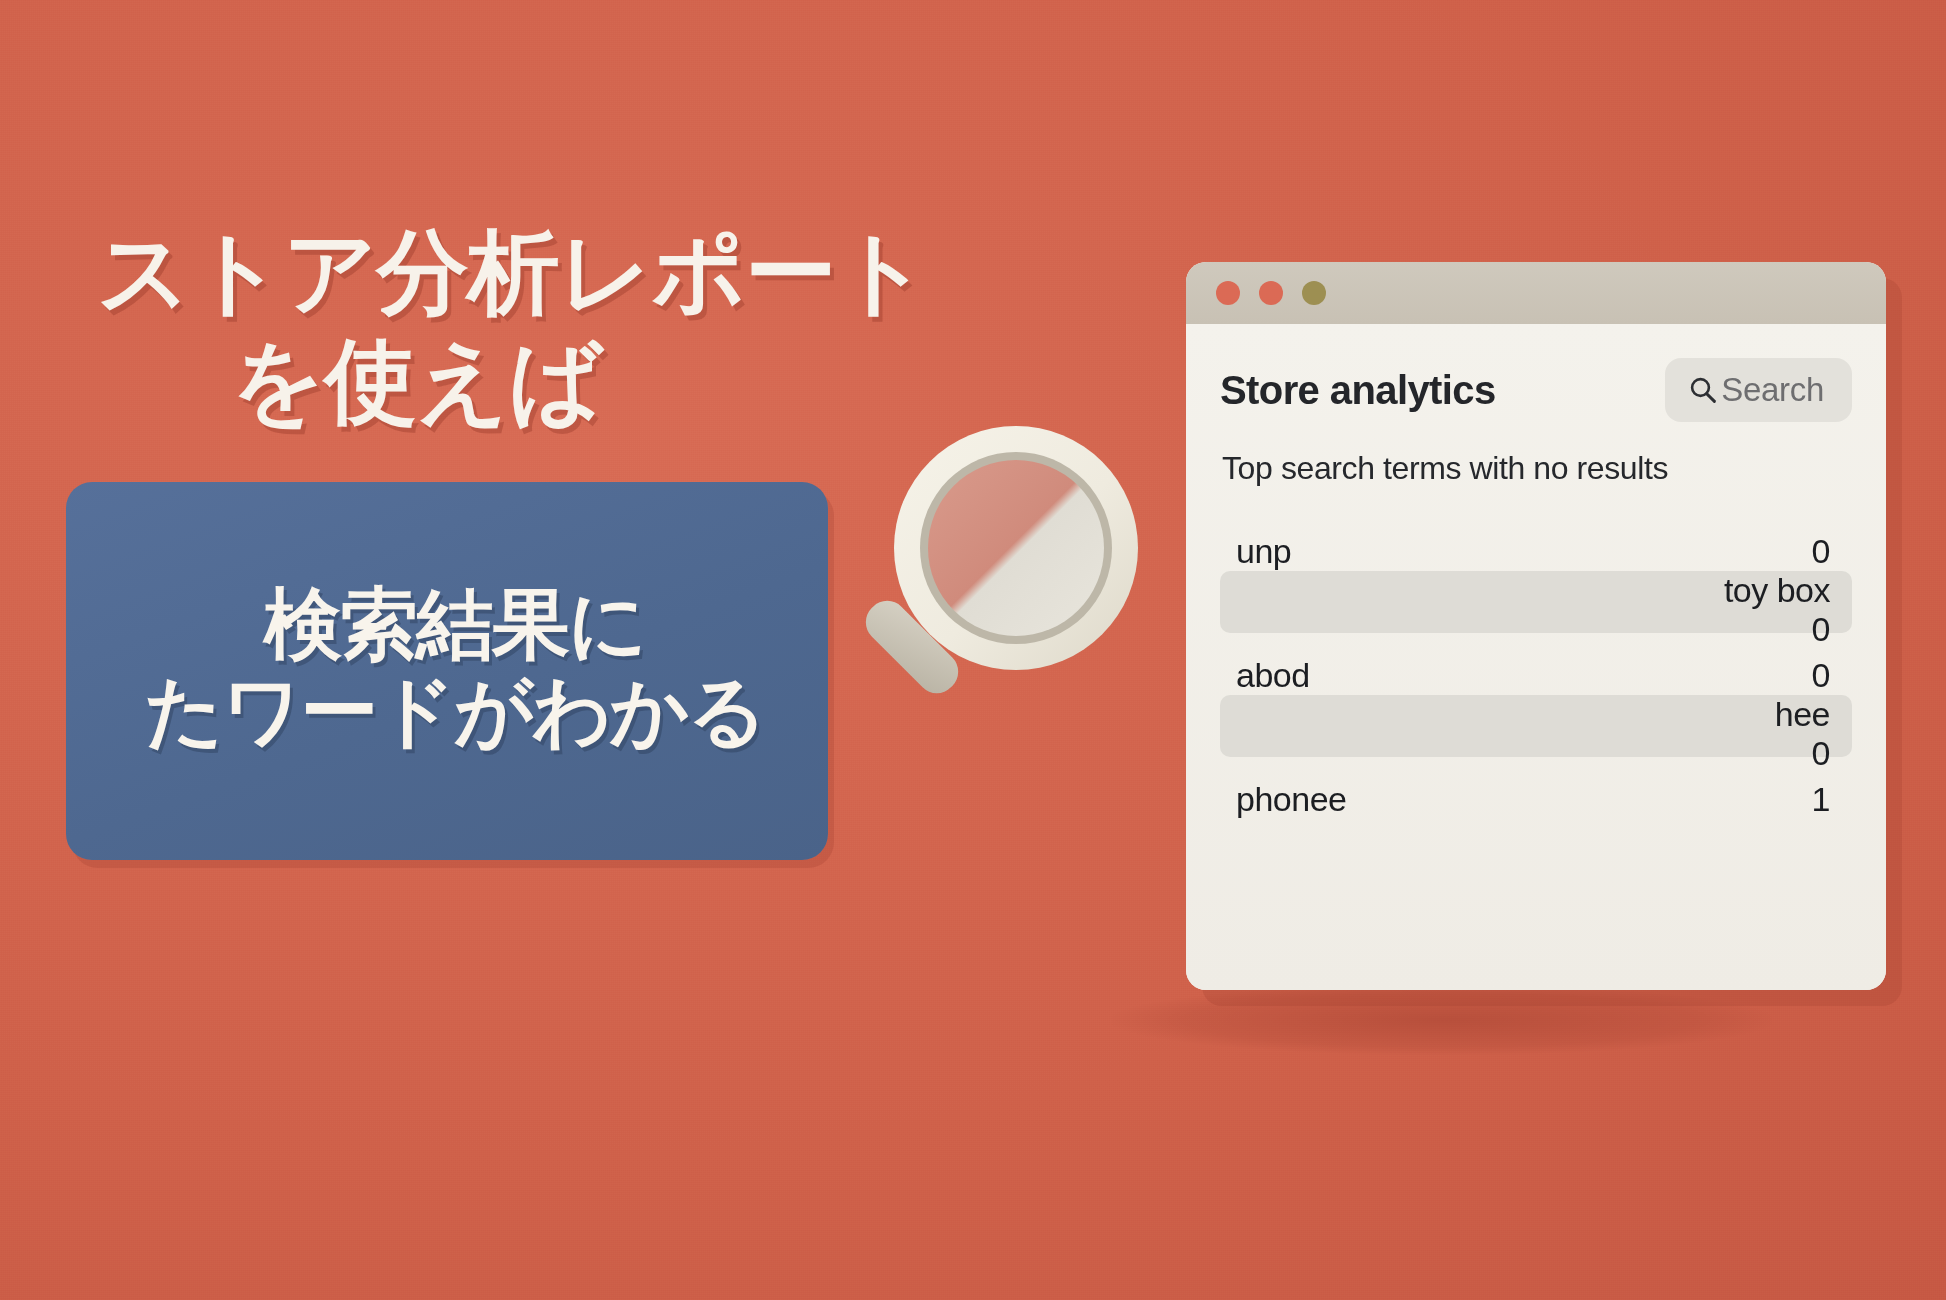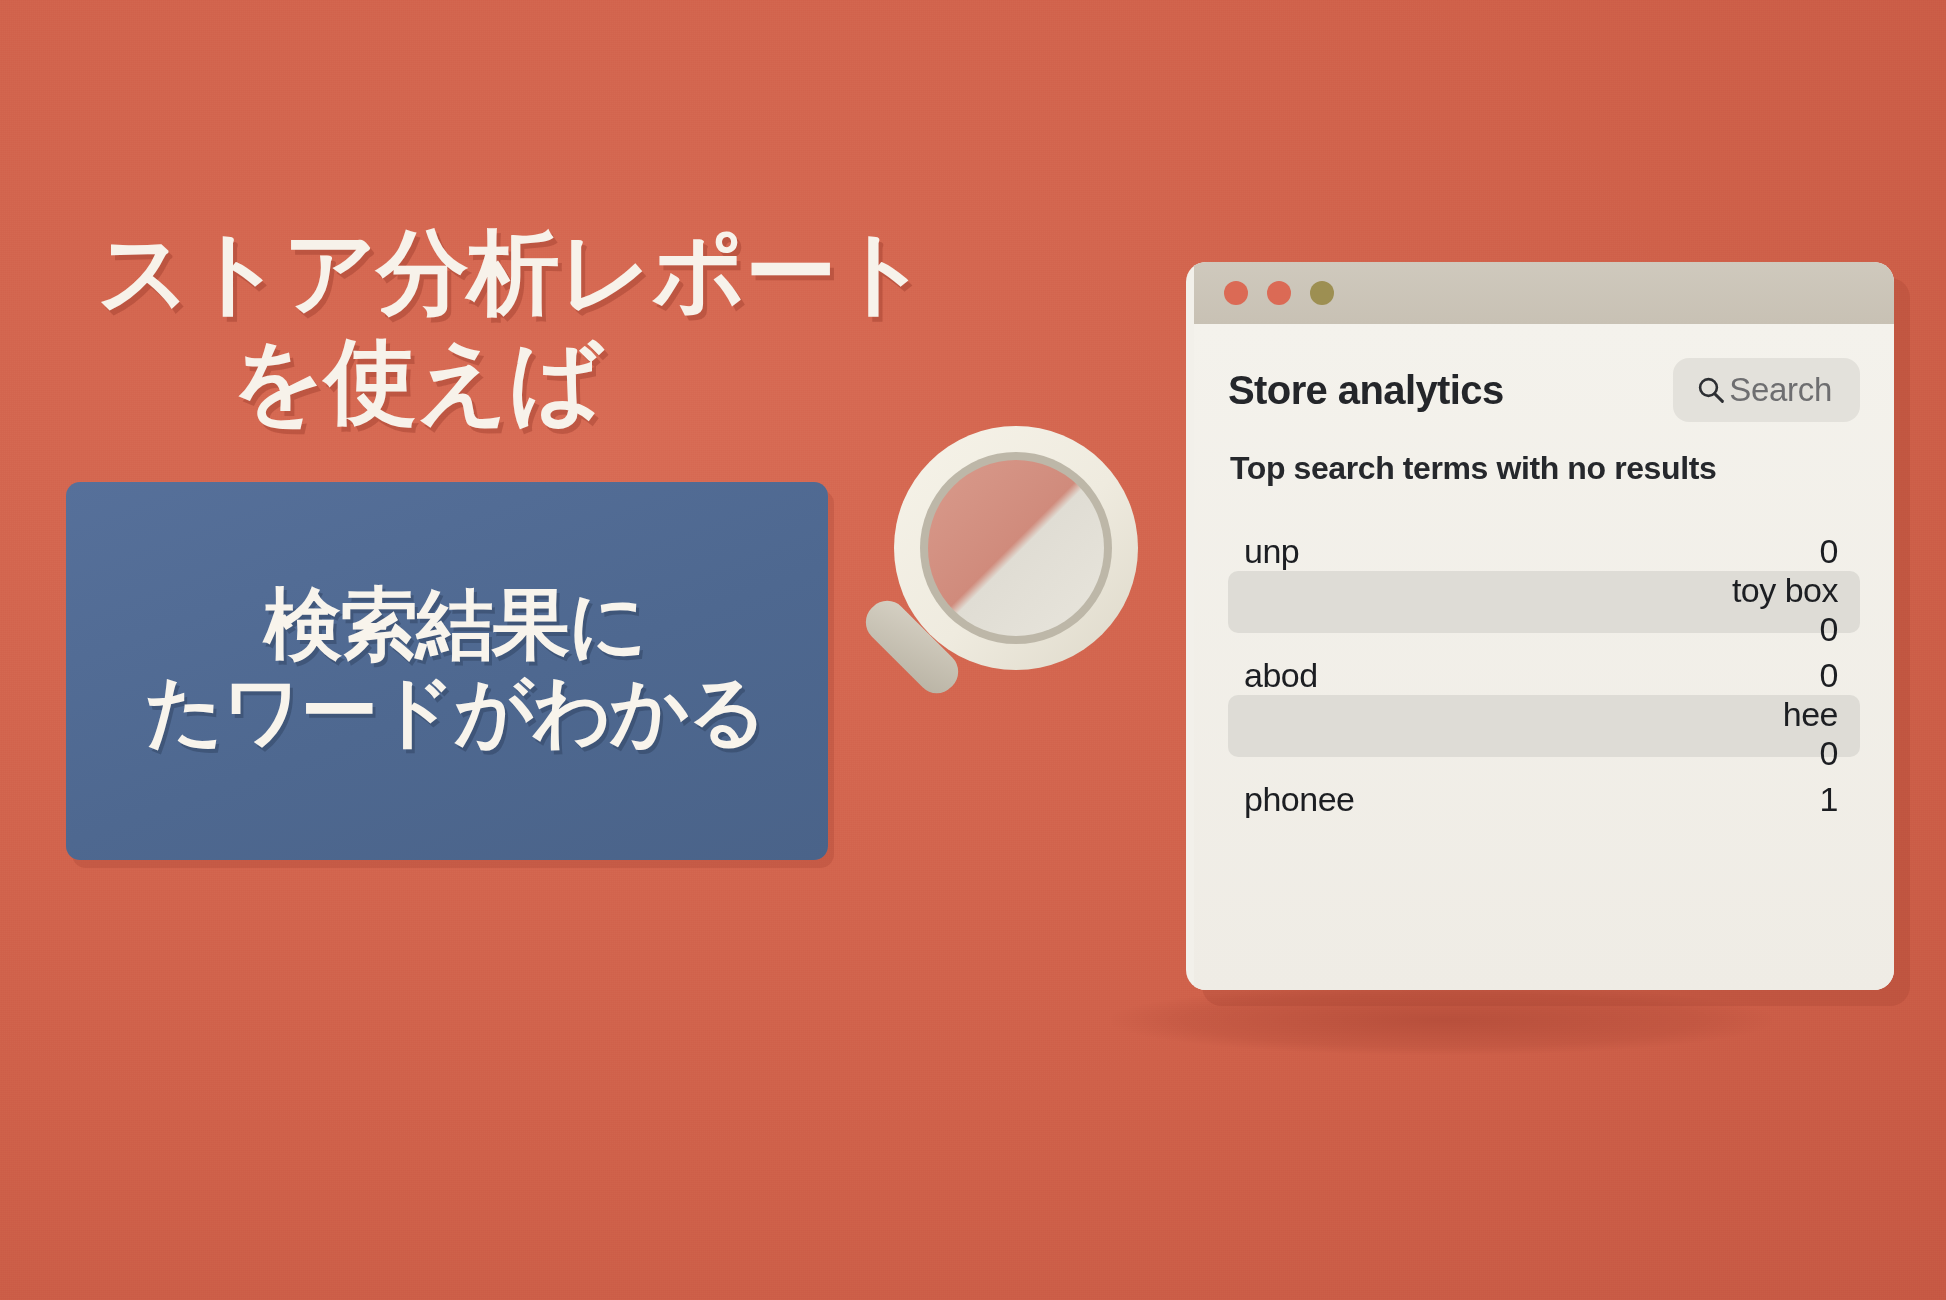--- a/index.html
+++ b/index.html
@@ -106,7 +106,6 @@
     background: #f2f0ea;
     box-shadow: 16px 16px 0 rgba(150,55,40,.20);
     z-index: 6;
-    padding-left: 8px;
   }
   #titlebar {
     height: 62px;

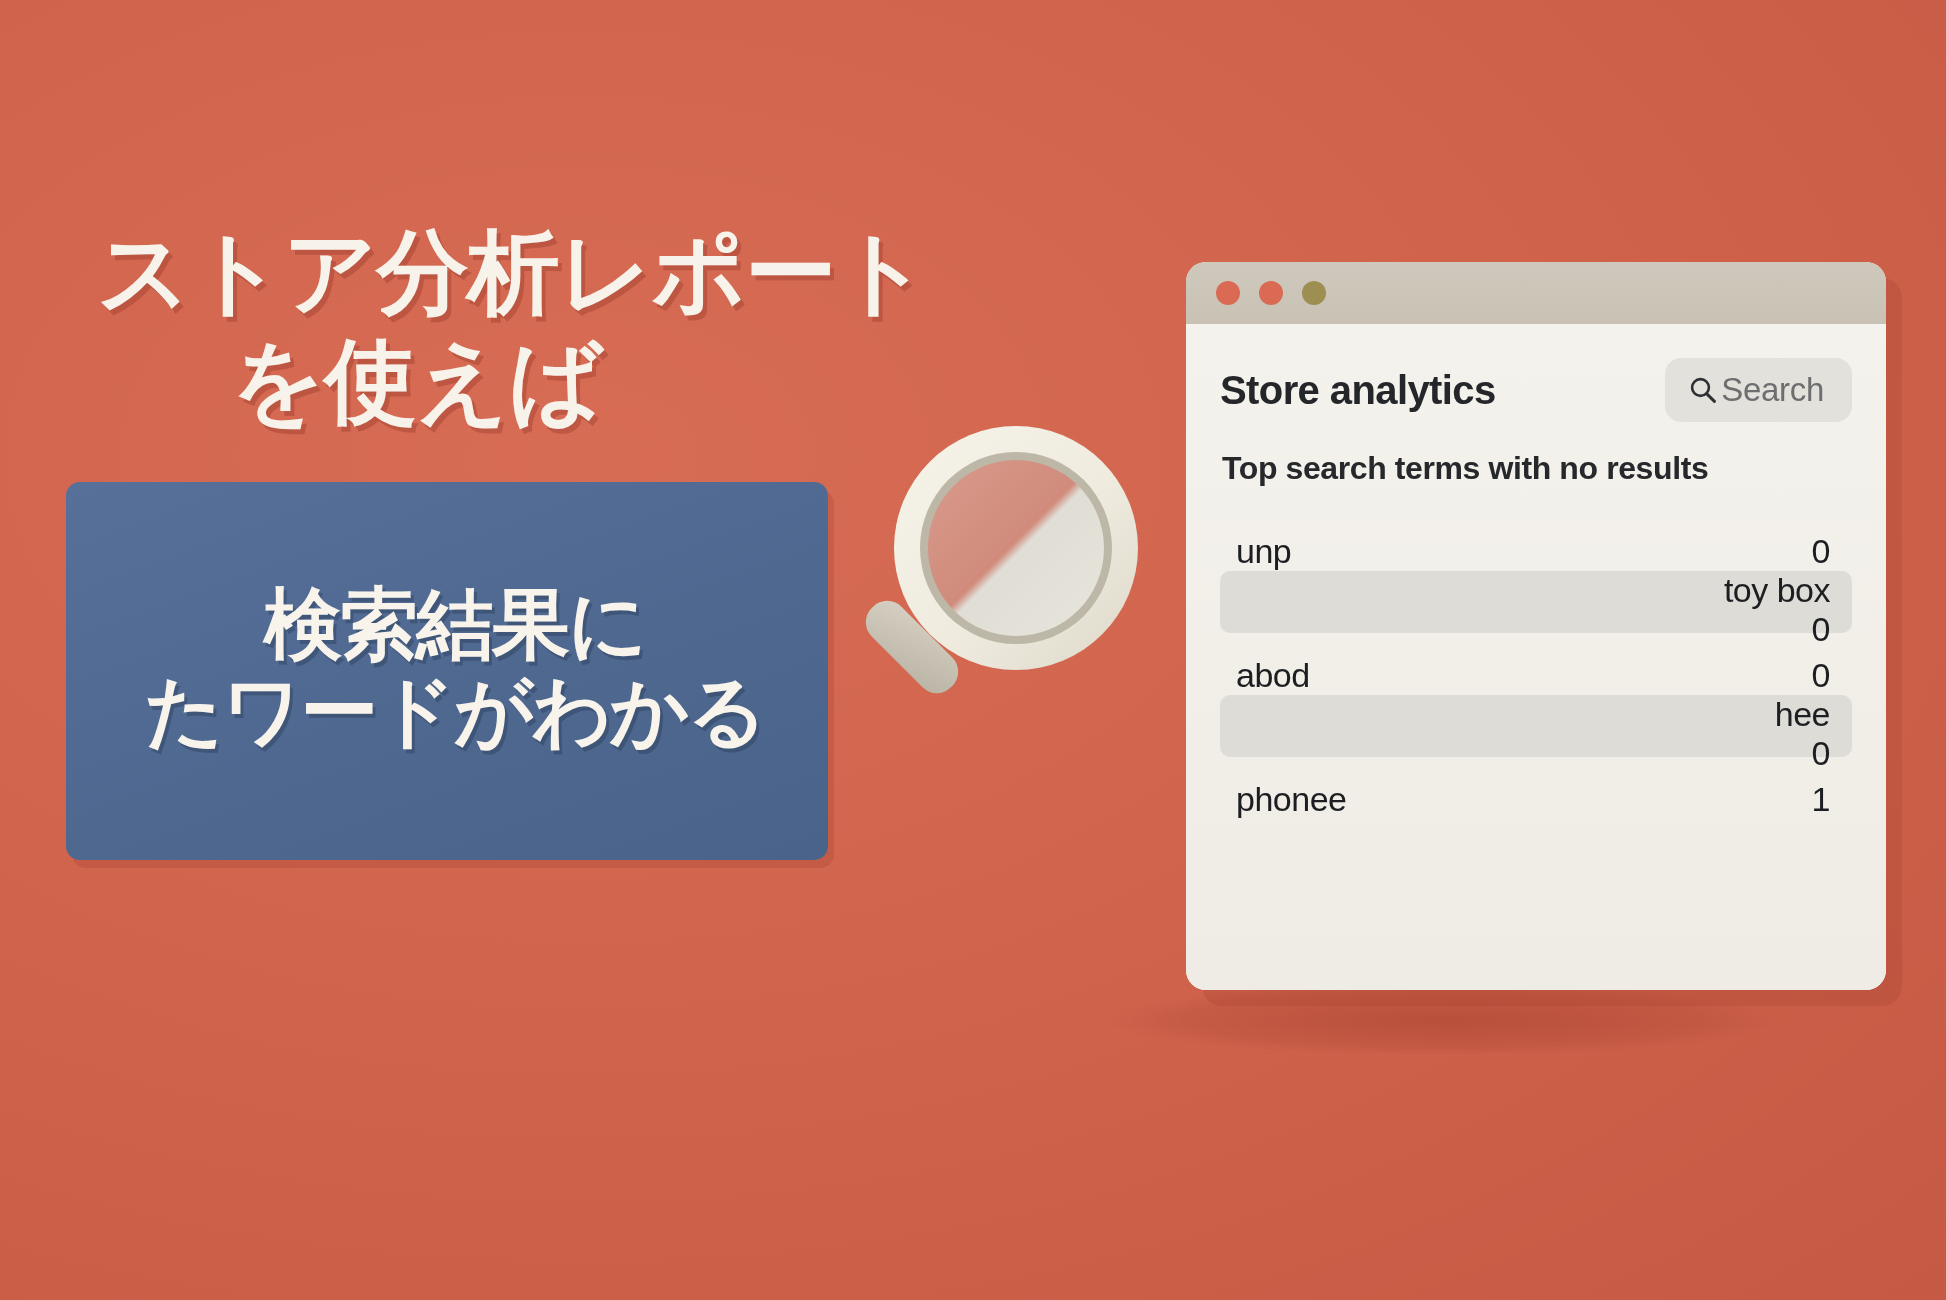--- a/index.html
+++ b/index.html
@@ -162,7 +162,6 @@
     color: #26282c;
     letter-spacing: -.4px;
     margin: 2px 0 22px 2px;
-    font-weight: bold;
   }
 
   

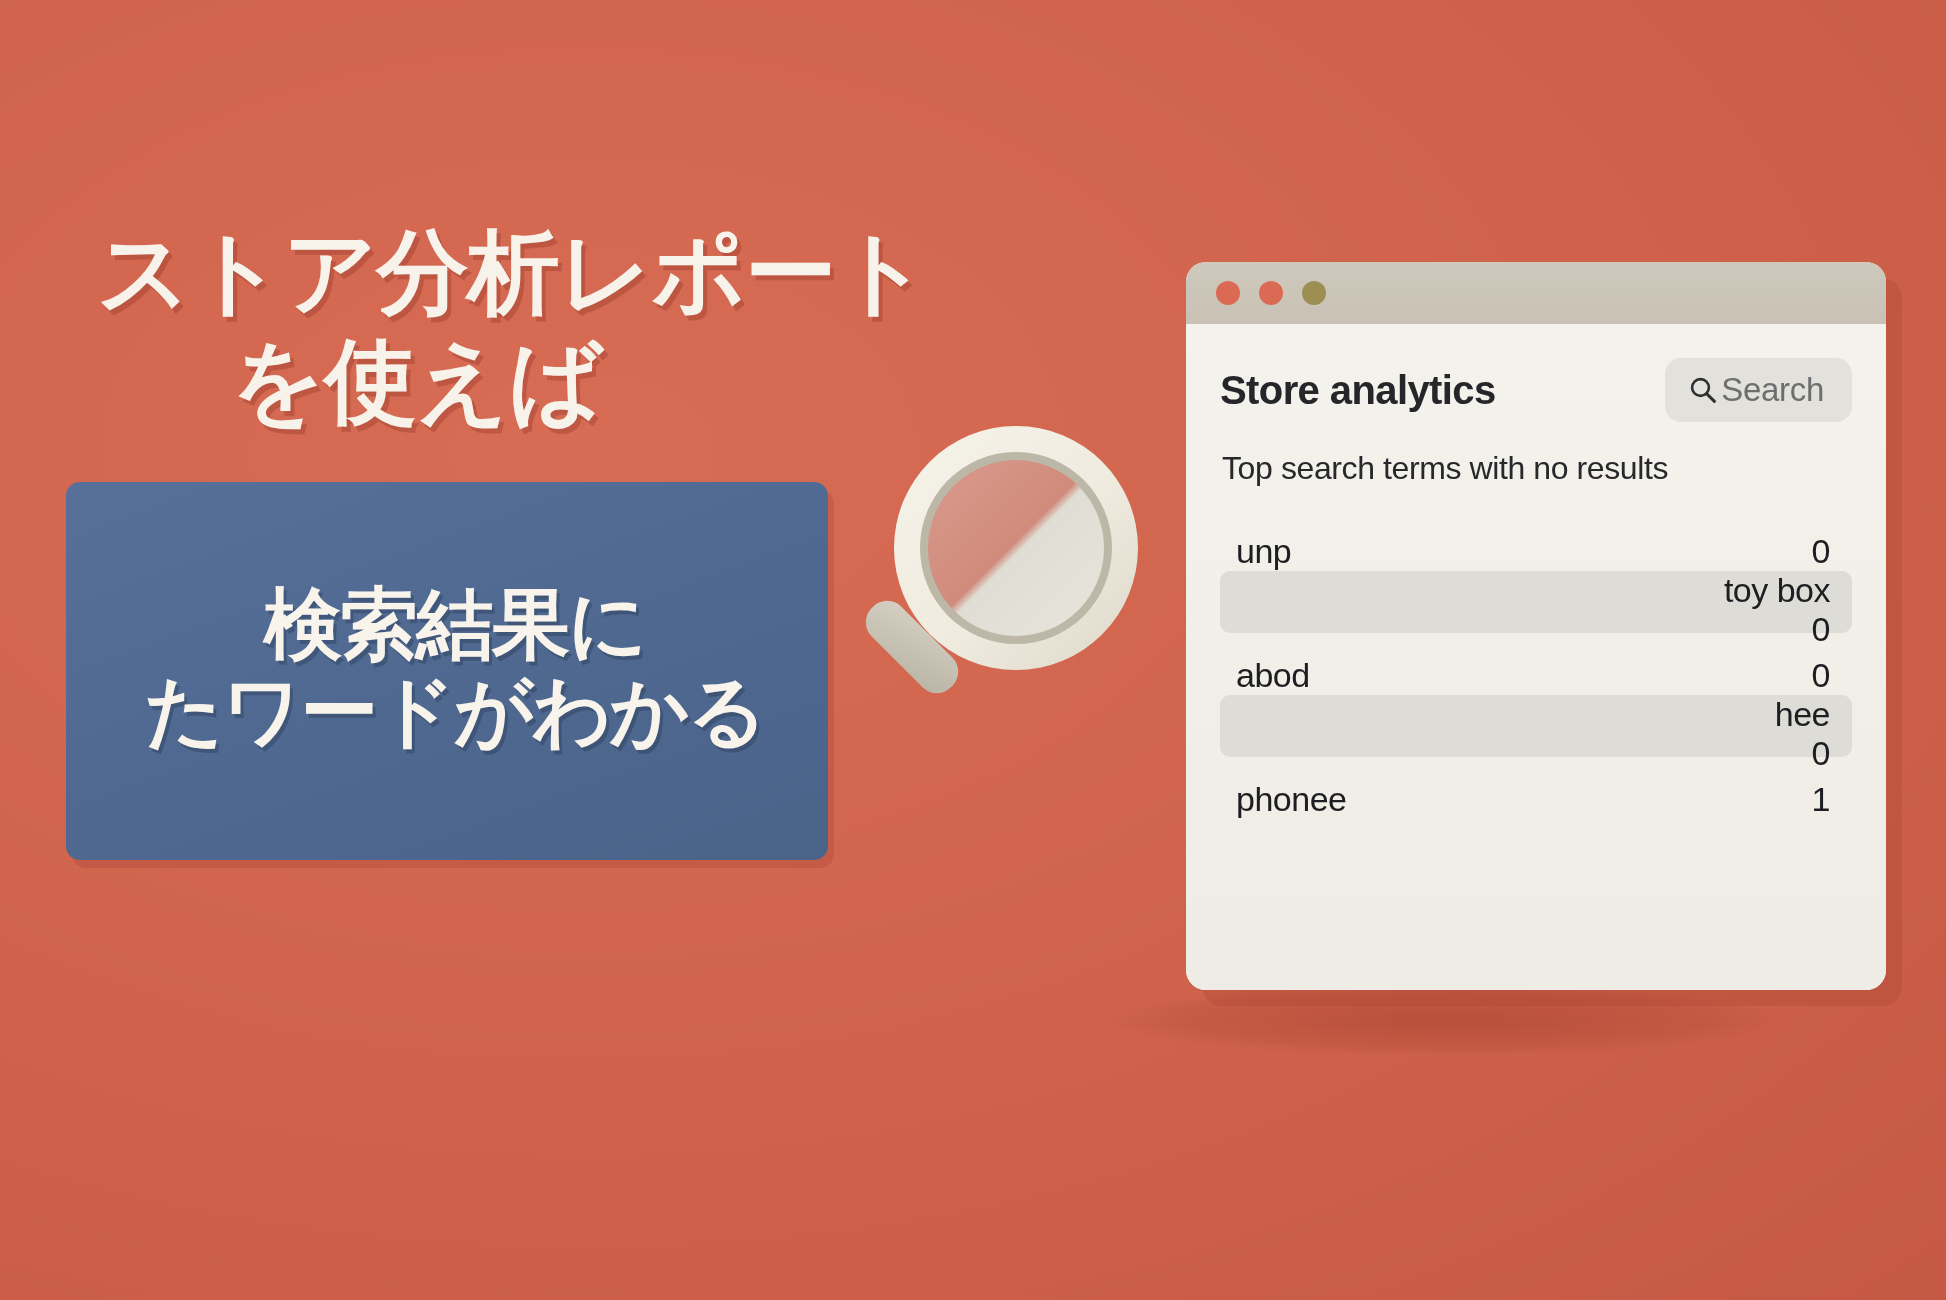--- a/index.html
+++ b/index.html
@@ -63,7 +63,7 @@
     background: #4f6party;
     background: #50688f;
     background: linear-gradient(160deg, #56709a 0%, #4e6890 55%, #4a6389 100%);
-    border-radius: 14px;
+    border-radius: 26px;
     box-shadow: 6px 8px 0 rgba(150,55,40,.22);
     z-index: 5;
     display: flex;

